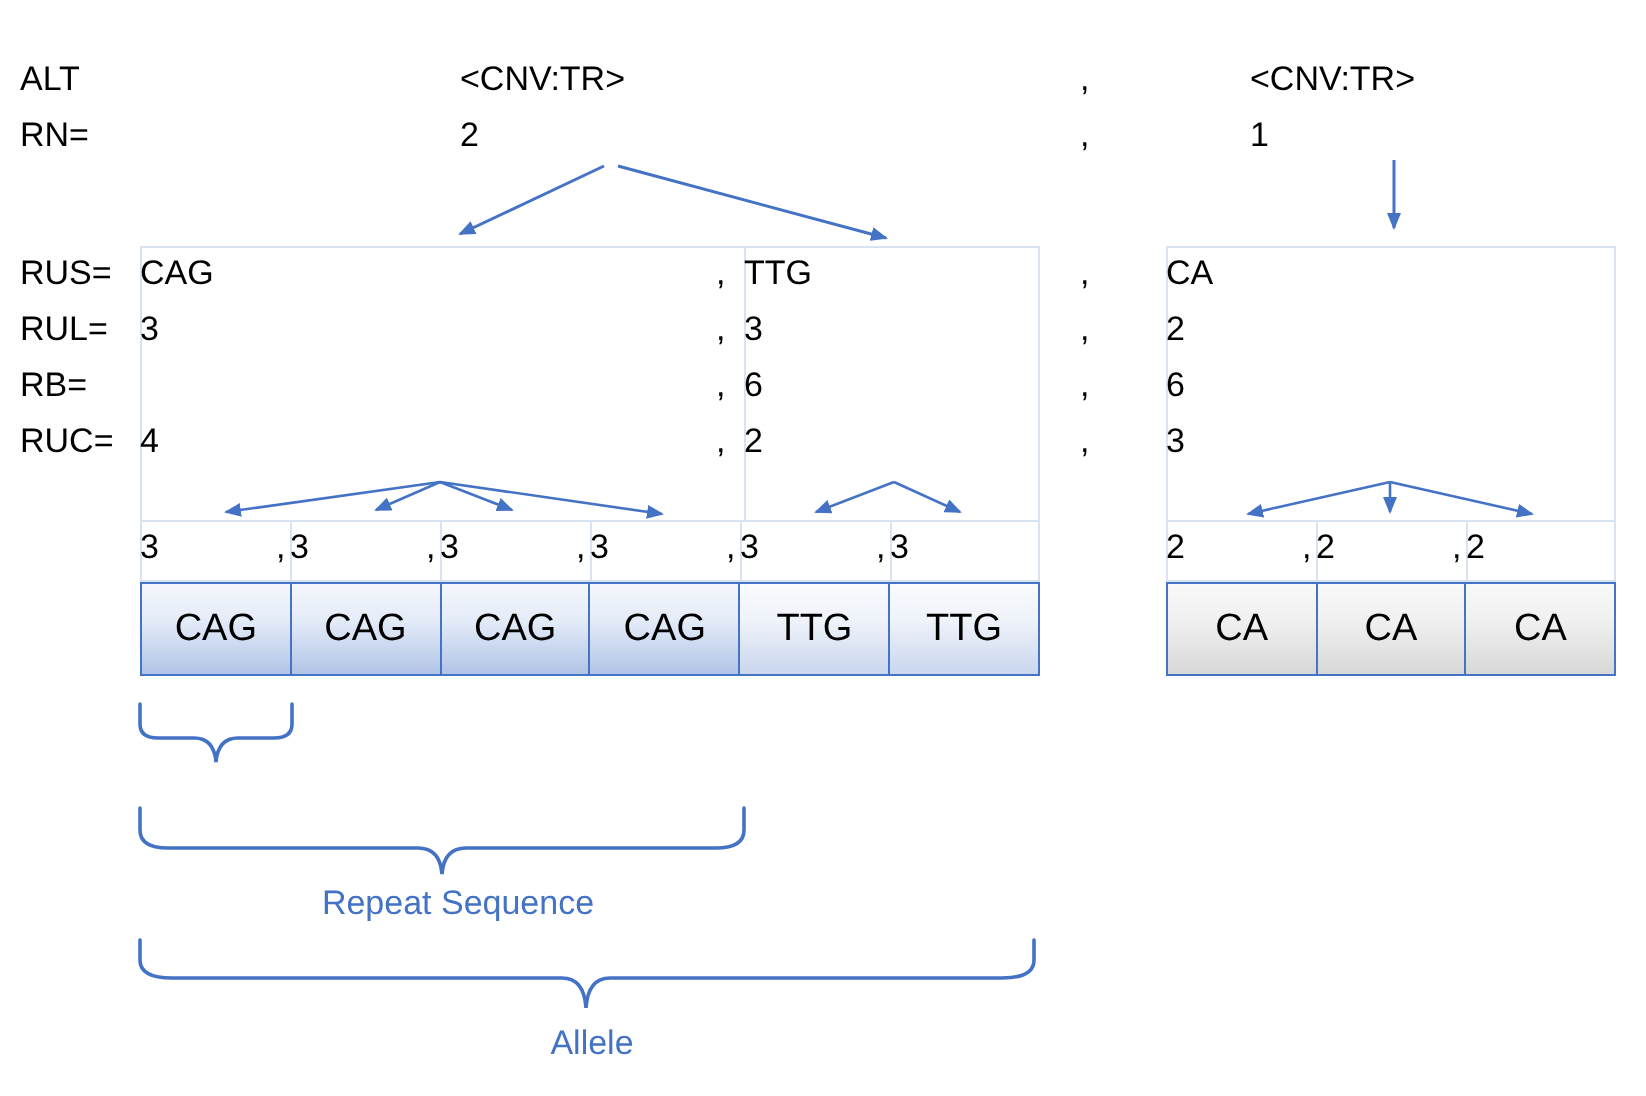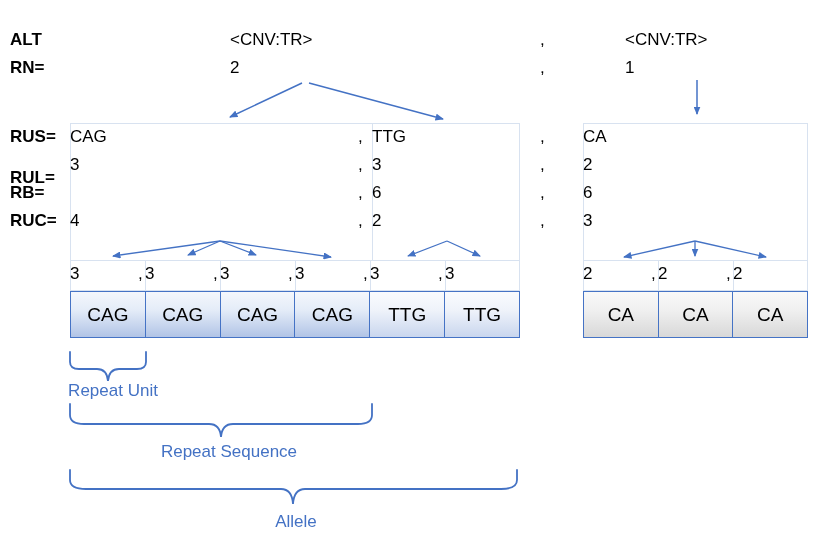--- a/index.html
+++ b/index.html
@@ -9,7 +9,7 @@
   }
   .t{position:absolute;font-size:17px;line-height:28px;white-space:nowrap;}
   .c{}
-  .lab{left:10px;width:64px;font-weight:bold;}
+  .lab{left:10px;width:64px;}
   .rub-t{line-height:30px;}
   .frame{position:absolute;border:1px solid #D8E2F0;box-sizing:border-box;}
   .vline,.hline{position:absolute;background:#D8E2F0;}

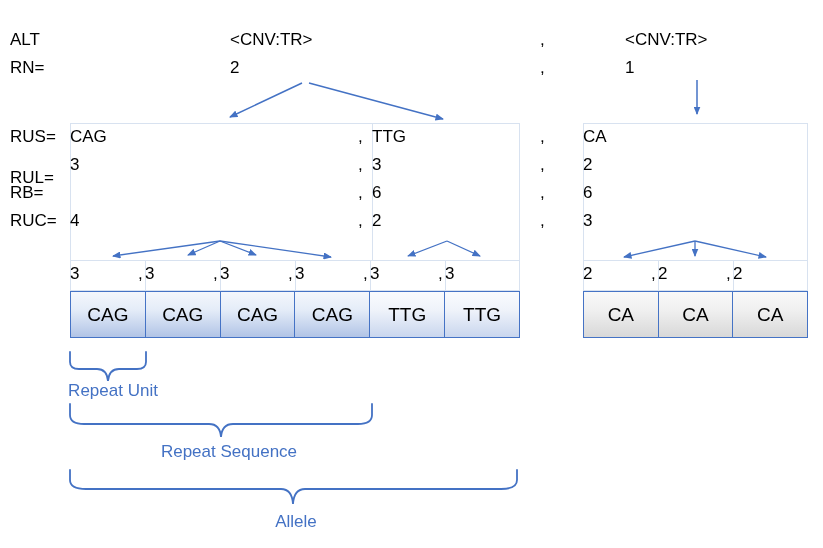--- a/index.html
+++ b/index.html
@@ -34,7 +34,7 @@
   <div class="t lab" style="top:26px">ALT</div>
   <div class="t lab" style="top:54px">RN=</div>
   <div class="t lab" style="top:123px">RUS=</div>
-  <div class="t lab" style="top:164px">RUL=</div>
+  <div class="t lab" style="top:151px">RUL=</div>
   <div class="t lab" style="top:179px">RB=</div>
   <div class="t lab" style="top:207px">RUC=</div>
 

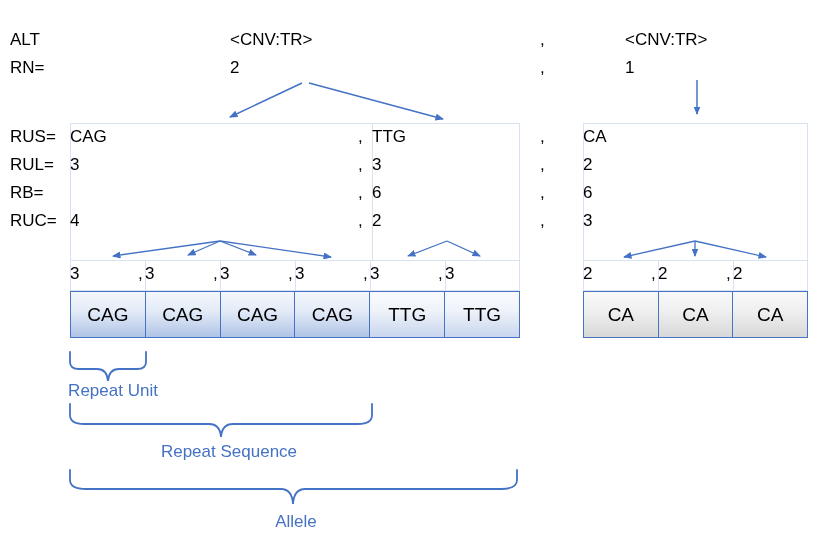--- a/index.html
+++ b/index.html
@@ -145,7 +145,6 @@
     </g>
   </svg>
 
-  <div class="ann blue" style="left:38px;top:381px;width:150px">Repeat Unit</div>
   <div class="ann blue" style="left:129px;top:442px;width:200px">Repeat Sequence</div>
   <div class="ann blue" style="left:221px;top:512px;width:150px">Allele</div>
 

